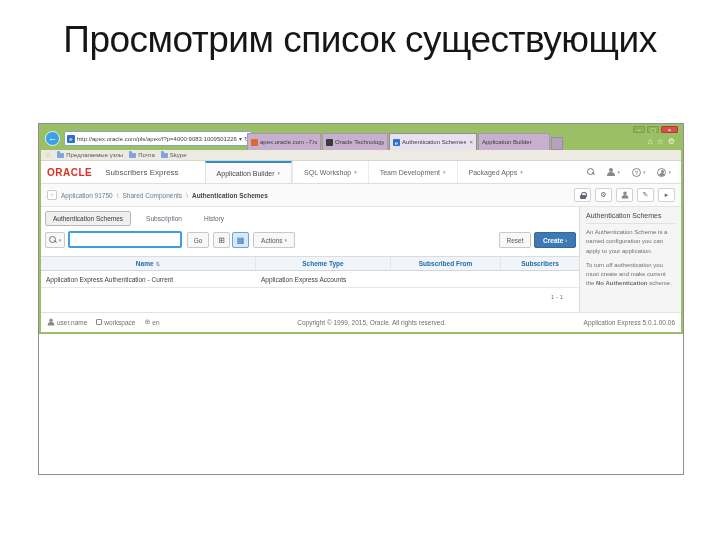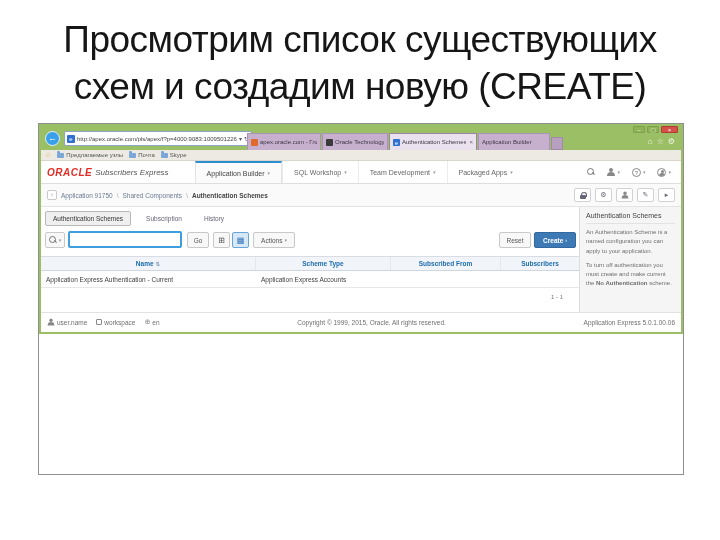--- a/index.html
+++ b/index.html
@@ -136,7 +136,6 @@
 
   <div class="slide-title">
     <div>Просмотрим список существующих</div>
-    <div>схем и создадим новую (CREATE)</div>
   </div>
 
   <div class="shot">

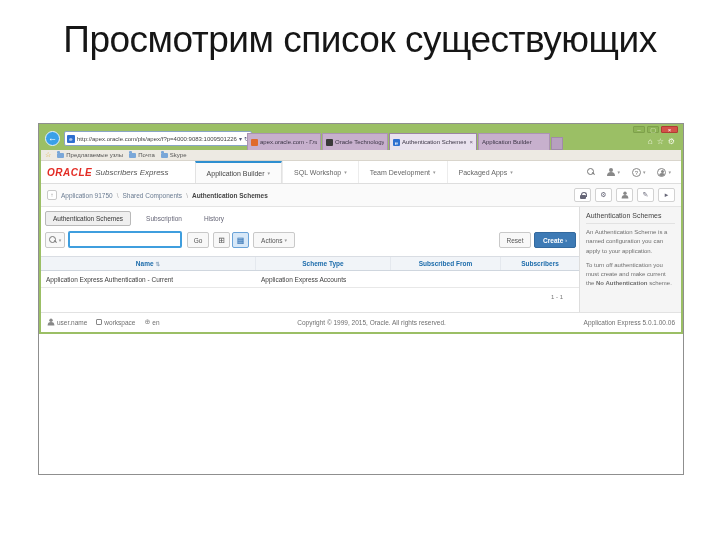--- a/index.html
+++ b/index.html
@@ -48,7 +48,7 @@
 
   
   .apex-header { height:23px; background:#fff; border-bottom:1px solid #dedede; display:flex; align-items:stretch; }
-  .logo { display:flex; align-items:center; gap:3px; padding:0 8px 0 6px;font-style:italic; }
+  .logo { display:flex; align-items:center; gap:13px; padding:0 8px 0 6px; }
   .logo .oracle { color:#e32c25; font-weight:bold; font-size:10px; letter-spacing:0.5px; }
   .logo .suffix { color:#555; font-size:8px; }
   .apex-nav { display:flex; margin-left:18px; }

